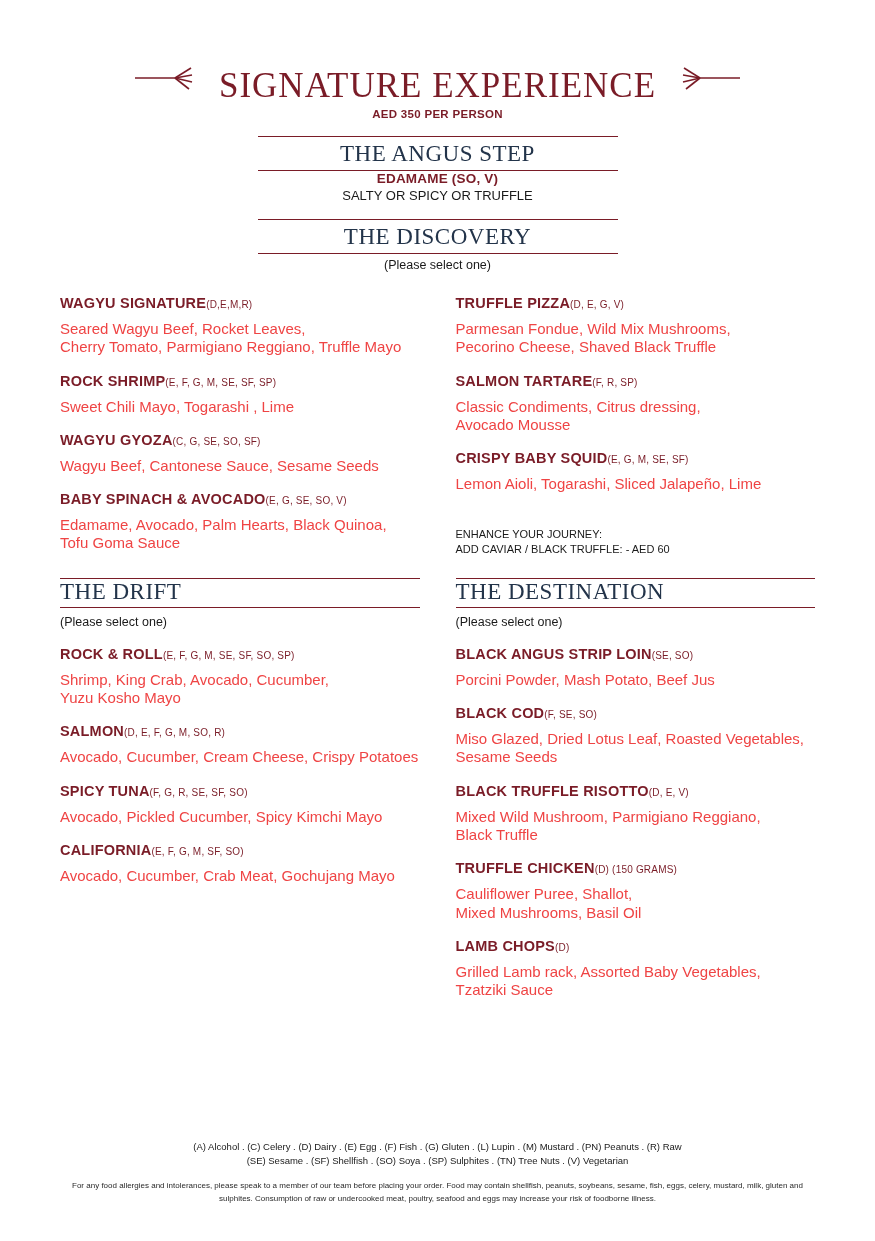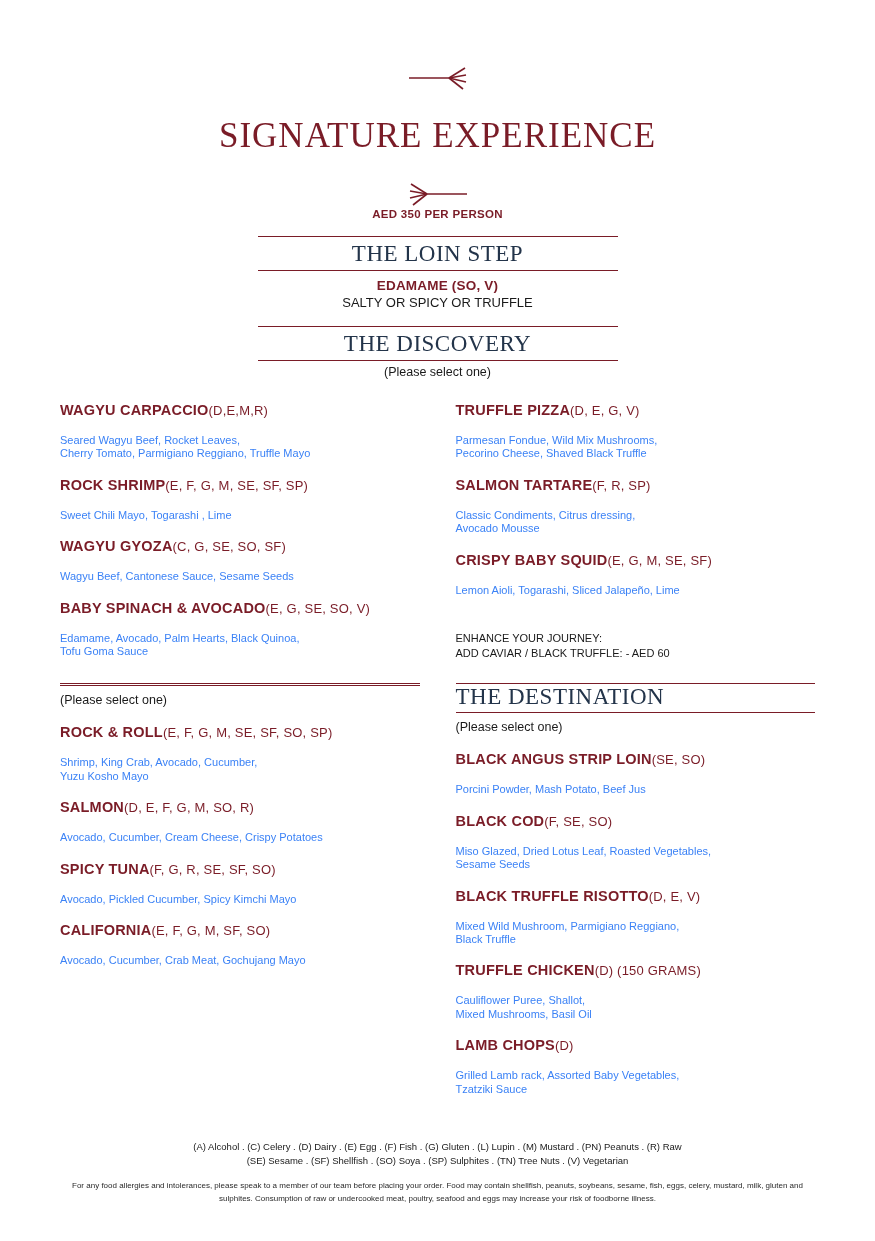--- a/index.html
+++ b/index.html
@@ -60,11 +60,9 @@
   
   .title-row {
     display: flex;
-    align-items: center;
     justify-content: center;
     gap: 26px;
     margin-top: 26px;
-    flex-direction: column;
   }
   .title-main {
     font-family: "Liberation Serif", serif;

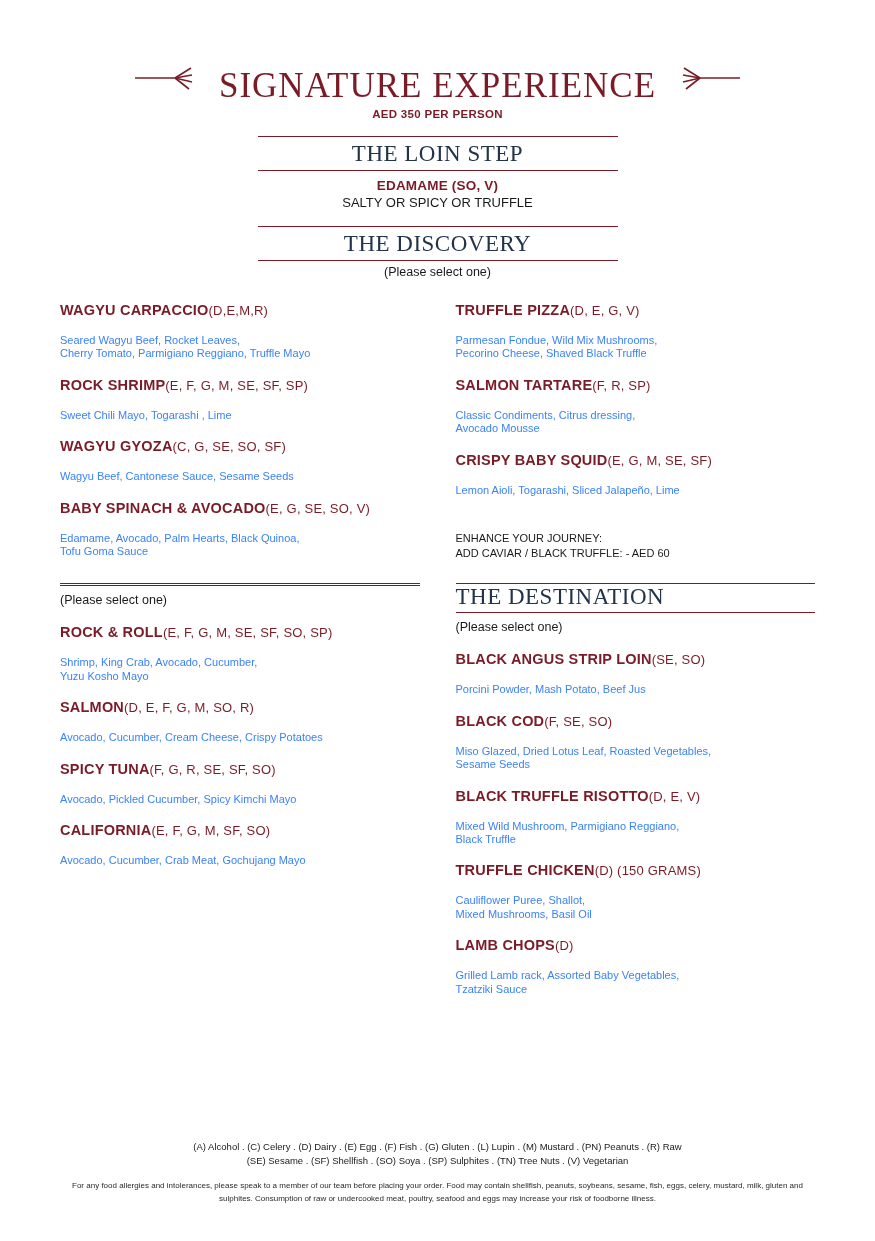--- a/index.html
+++ b/index.html
@@ -240,7 +240,7 @@
 
   <div class="center-sec">
     <div class="rule"></div>
-    <div class="center-head">THE LOIN STEP</div>
+    <div class="center-head">THE ANGUS STEP</div>
     <div class="rule"></div>
     <div class="center-item">EDAMAME (SO, V)</div>
     <div class="center-desc">SALTY OR SPICY OR TRUFFLE</div>

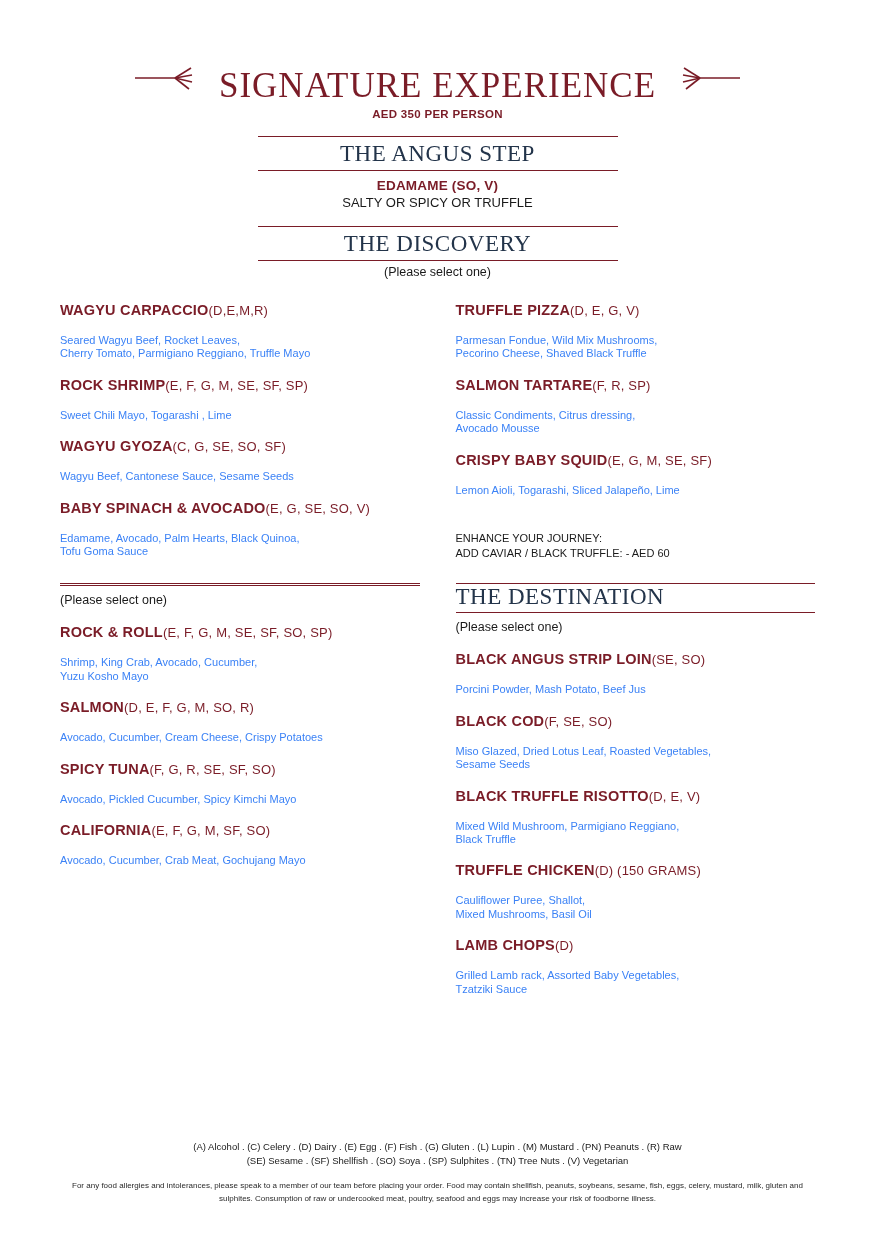--- a/index.html
+++ b/index.html
@@ -111,7 +111,6 @@
     font-size: 13.5px;
     font-weight: bold;
     color: #7a1c27;
-    margin-top: 7px;
     letter-spacing: 0.2px;
   }
   .center-desc {

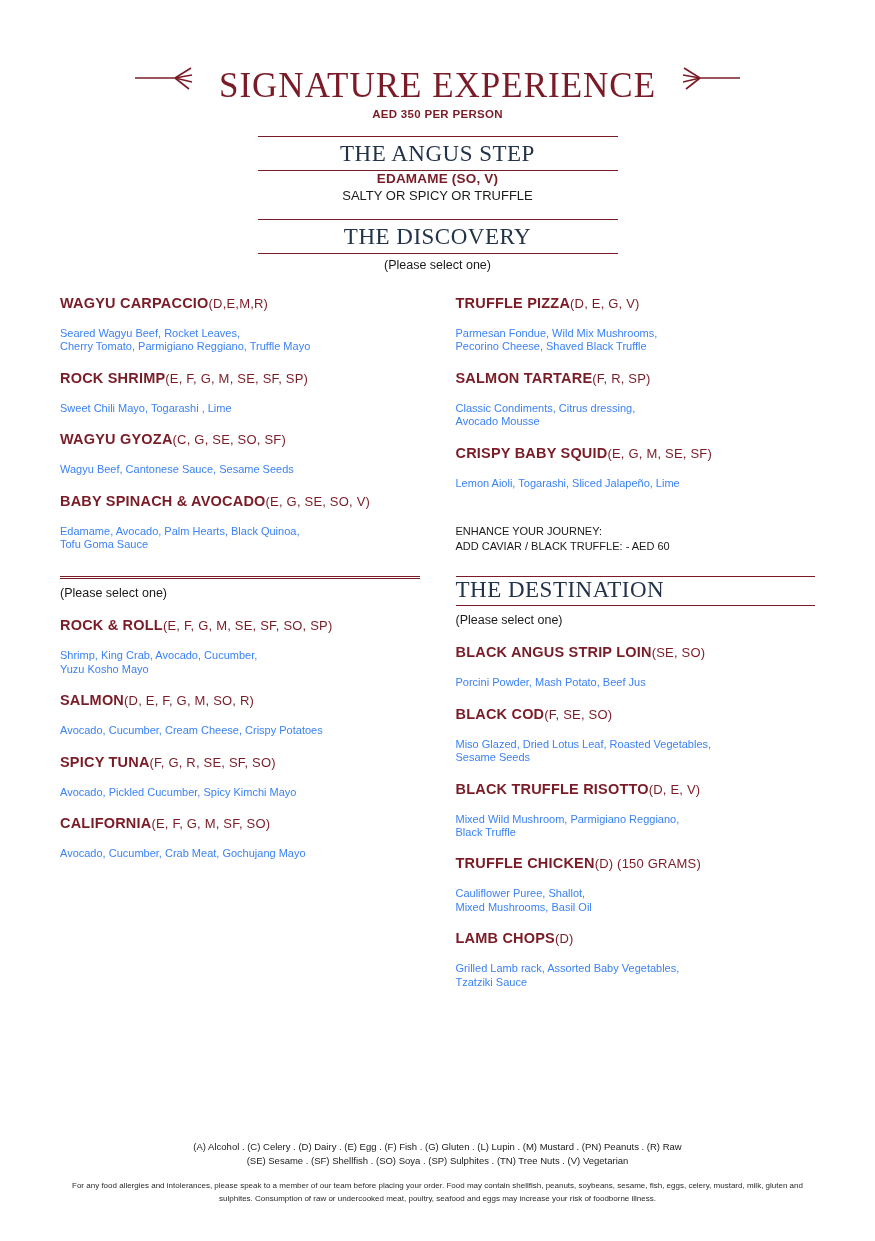--- a/index.html
+++ b/index.html
@@ -255,7 +255,7 @@
   <div class="columns">
     <div class="col">
       <div class="dish">
-        <span class="dish-name">WAGYU CARPACCIO</span><span class="dish-allerg">(D,E,M,R)</span>
+        <span class="dish-name">WAGYU SIGNATURE</span><span class="dish-allerg">(D,E,M,R)</span>
         <div class="dish-desc" style="white-space: pre-line;">Seared Wagyu Beef, Rocket Leaves,
 Cherry Tomato, Parmigiano Reggiano, Truffle Mayo</div>
       </div>

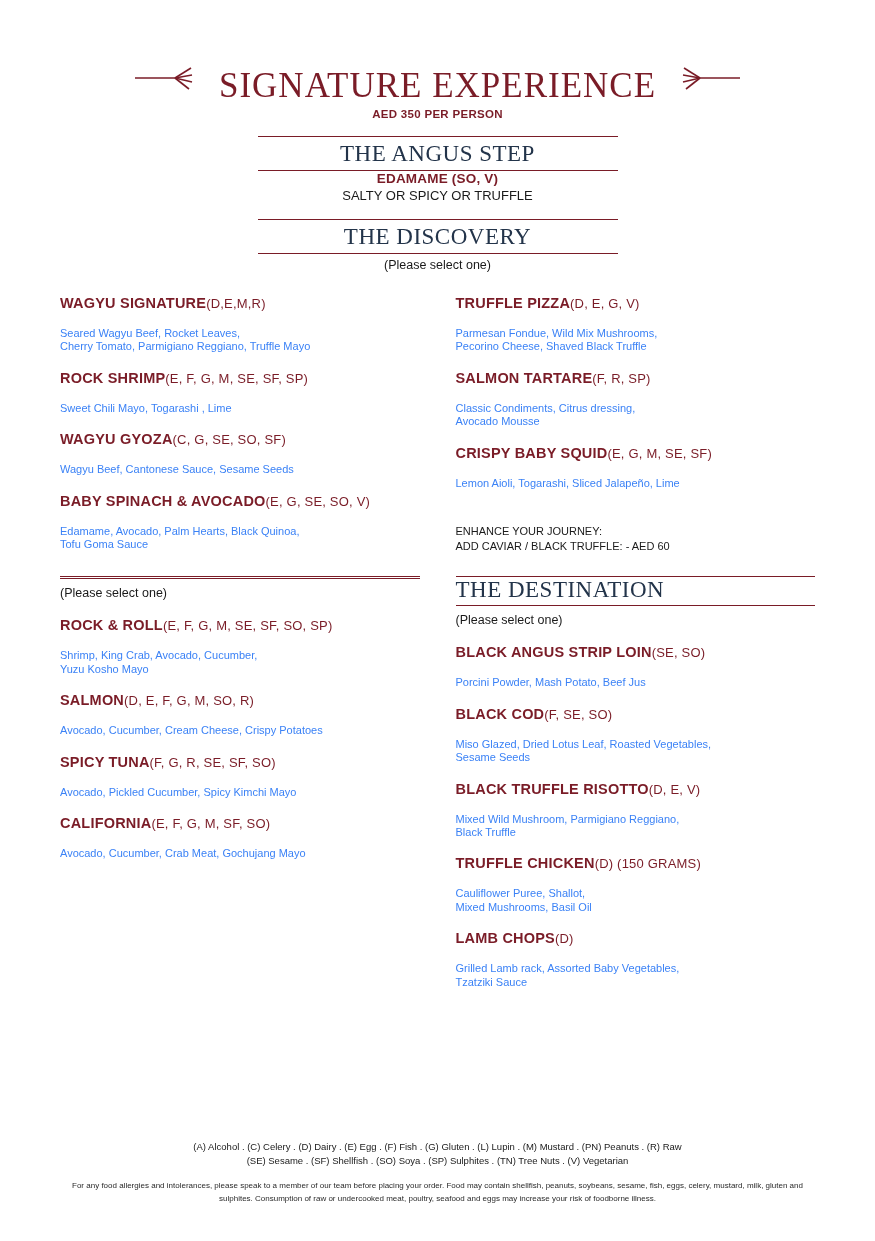--- a/index.html
+++ b/index.html
@@ -143,7 +143,7 @@
     display: inline;
   }
   .dish-allerg {
-    font-size: 13px;
+    font-size: 10px;
     color: #7a1c27;
     letter-spacing: 0.2px;
     display: inline;

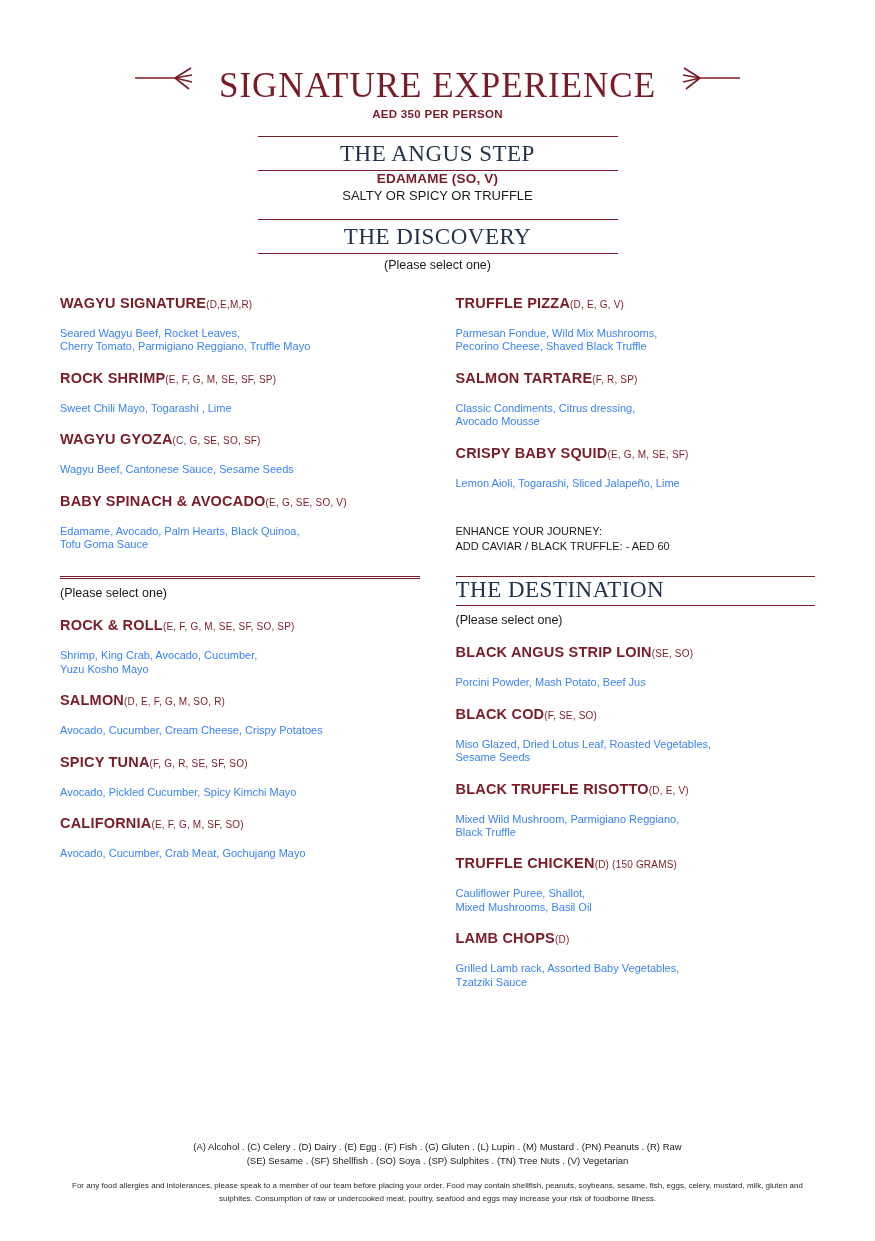--- a/index.html
+++ b/index.html
@@ -149,10 +149,10 @@
     display: inline;
   }
   .dish-desc {
-    font-size: 11px;
-    color: #3b82f6;
+    font-size: 15px;
+    color: #ef4444;
     line-height: 1.22;
-    margin-top: 15px;
+    margin-top: 8px;
   }
 
   .enhance {

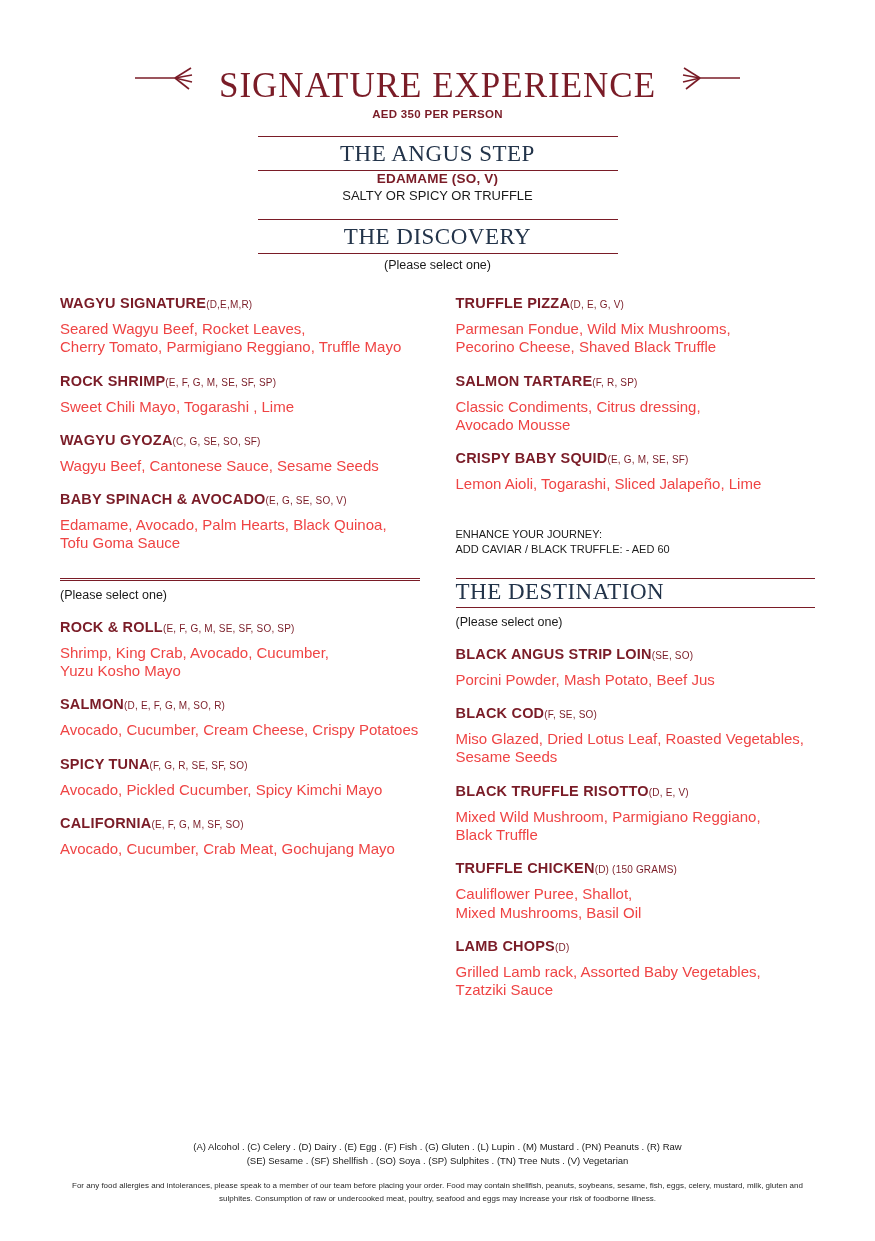--- a/index.html
+++ b/index.html
@@ -296,6 +296,7 @@
   <div class="lower">
     <div class="col">
       <div class="sec-rule-top"></div>
+      <div class="sec-head">THE DRIFT</div>
       <div class="sec-rule-bottom"></div>
       <div class="sec-note">(Please select one)</div>
 

